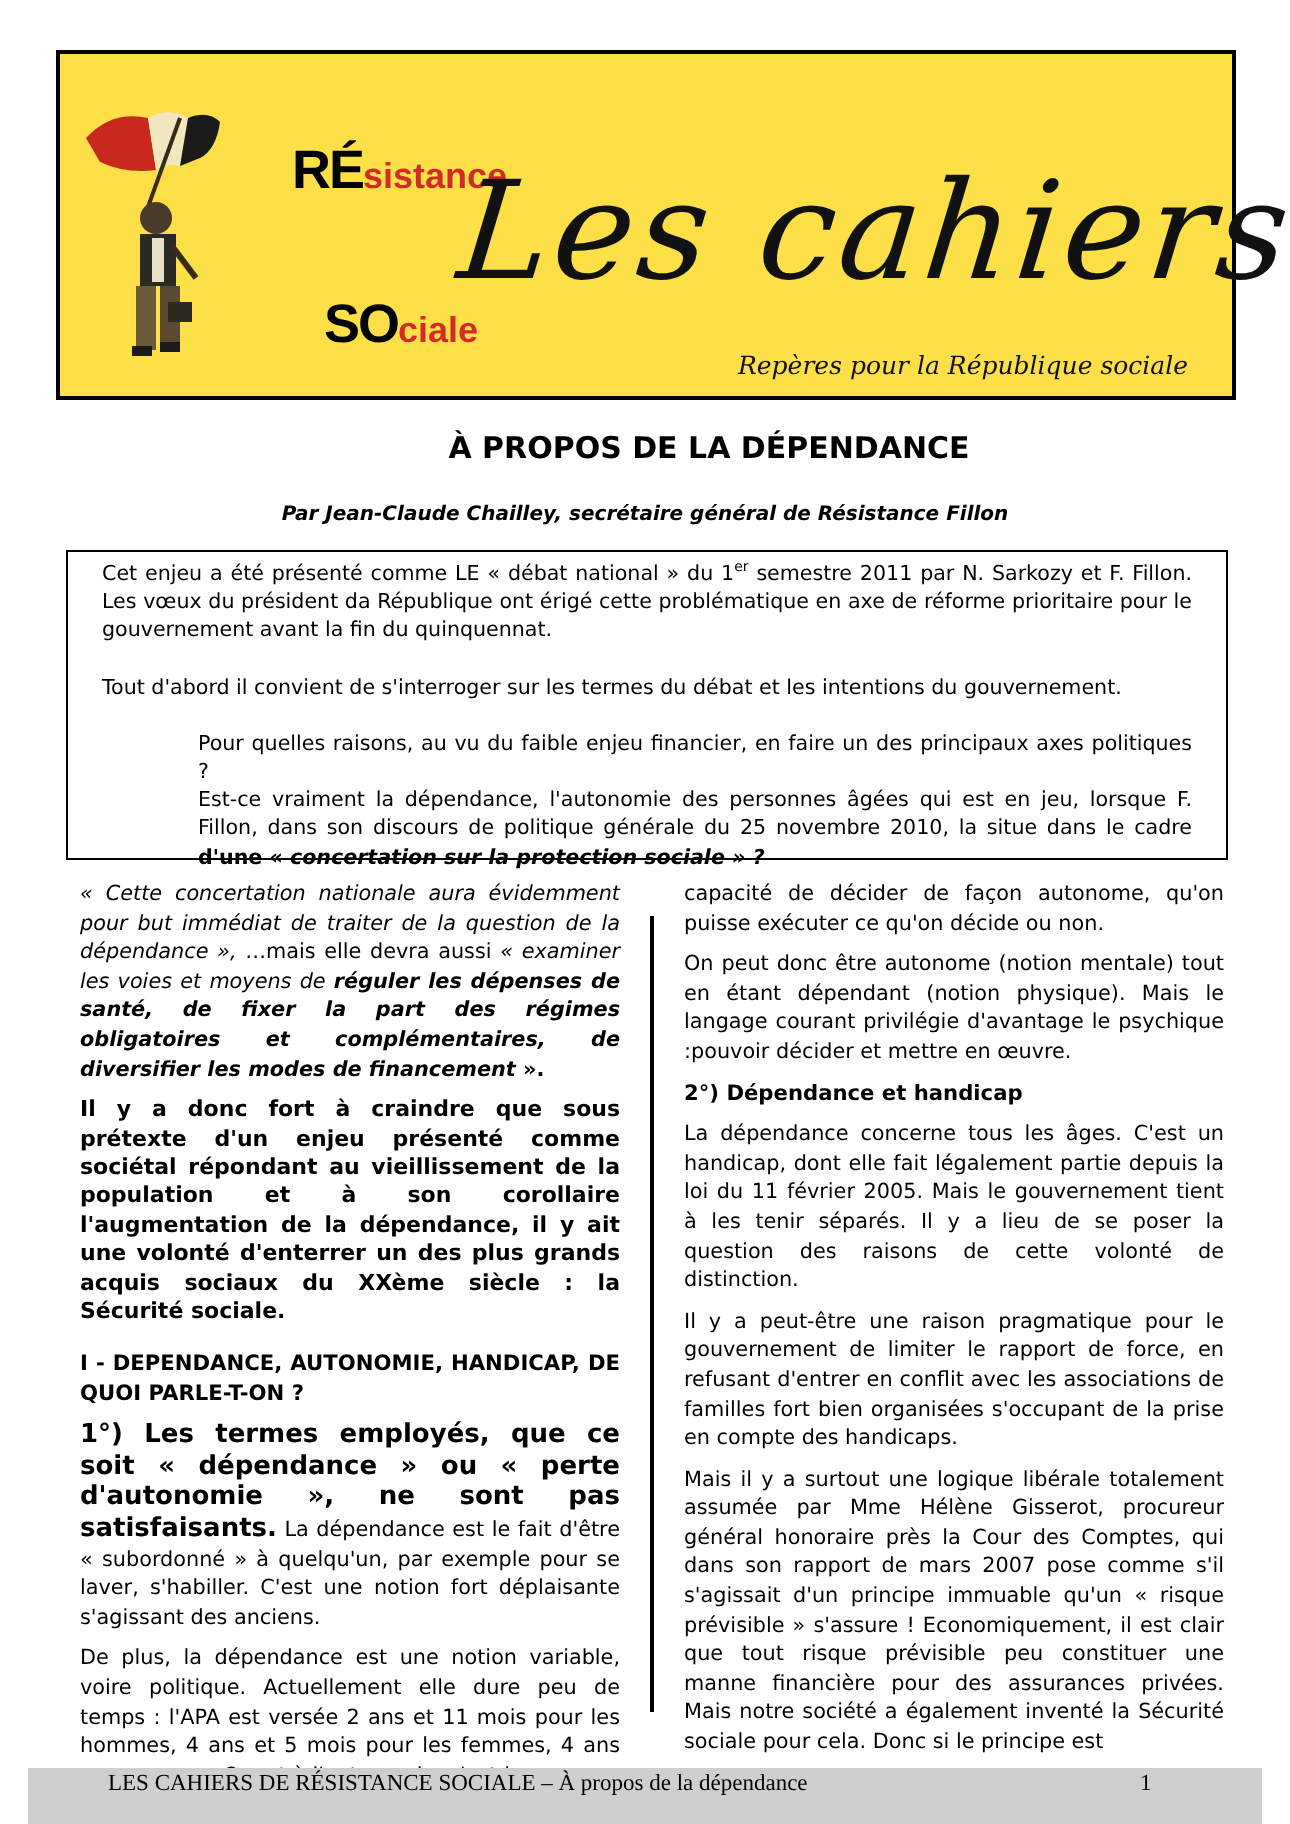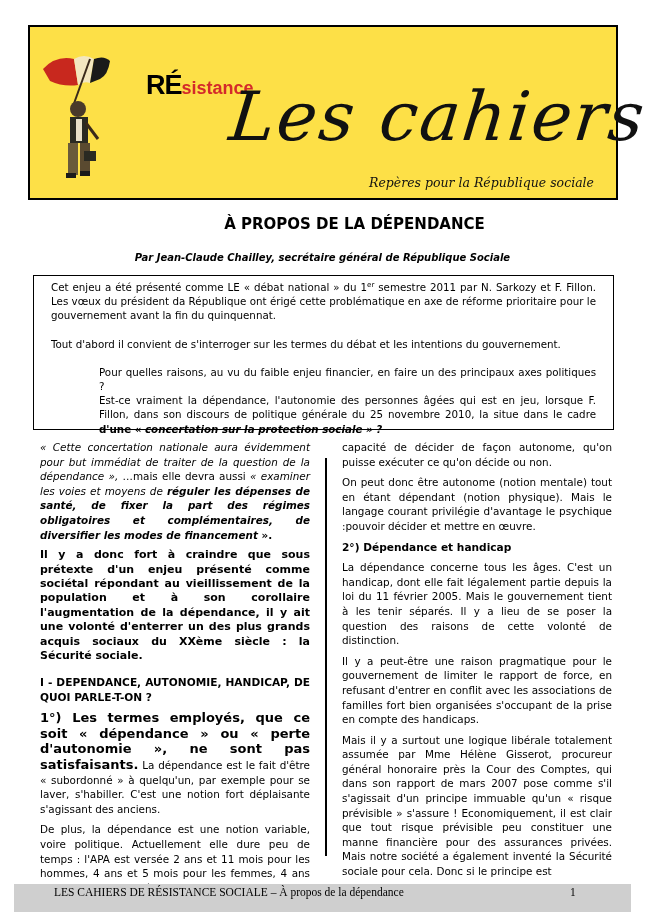--- a/index.html
+++ b/index.html
@@ -67,6 +67,9 @@
     <span class="brand-big">RÉ</span><span class="brand-small">sistance</span>
   </div>
   <div class="cahiers">Les cahiers</div>
+  <div class="brand-soc">
+    <span class="brand-big">SO</span><span class="brand-small">ciale</span>
+  </div>
   <div class="tagline">Repères pour la République sociale</div>
 </div>
 

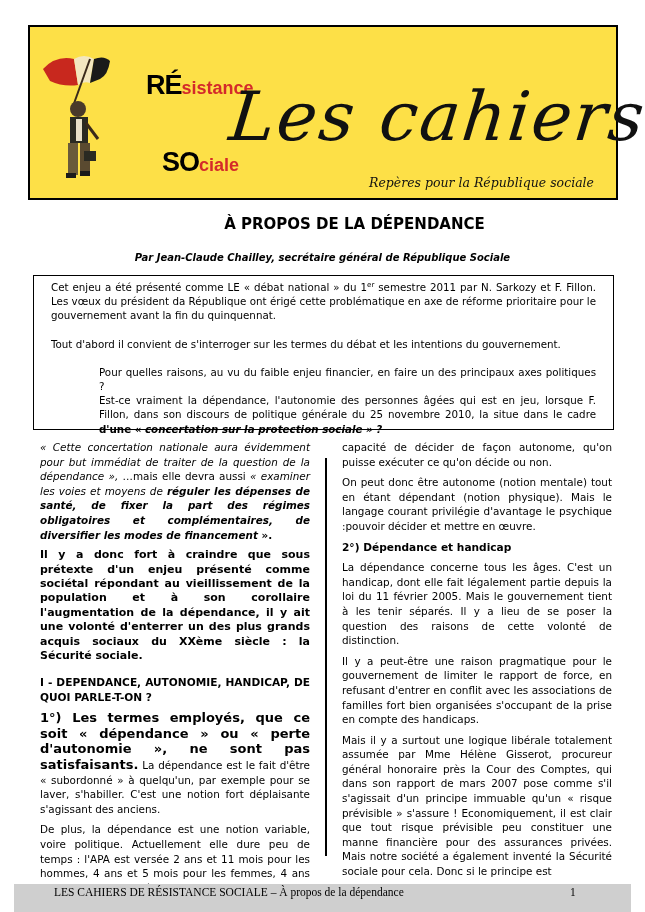--- a/index.html
+++ b/index.html
@@ -74,7 +74,7 @@
 </div>
 
 <div class="doc-title">À PROPOS DE LA DÉPENDANCE</div>
-<div class="doc-author">Par Jean-Claude Chailley, secrétaire général de République Sociale</div>
+<div class="doc-author">Par Jean-Claude Chailley, secrétaire général de Résistance Fillon</div>
 
 <div class="intro-box">
   <p><span>Cet enjeu a été présenté comme LE « débat national »  du 1</span><span class="sup">er</span><span> semestre 2011 par N. Sarkozy et F. Fillon. Les vœux du président da République ont érigé cette problématique en axe de réforme prioritaire pour le gouvernement avant la fin du quinquennat.</span></p>

